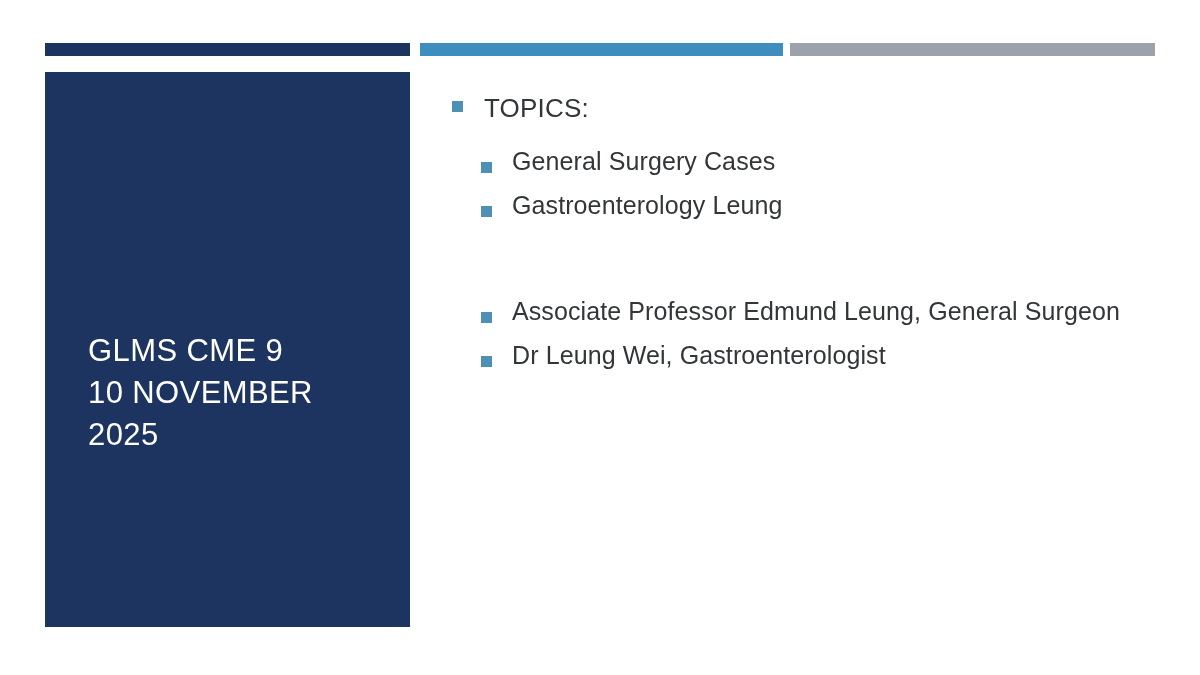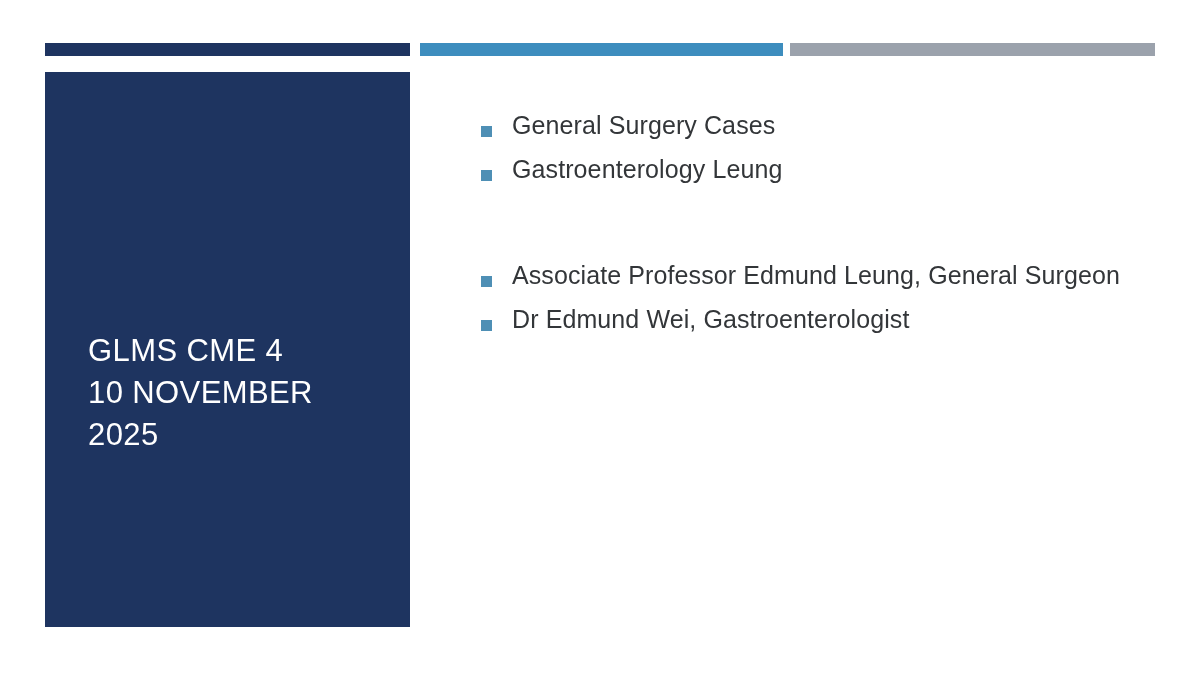--- a/index.html
+++ b/index.html
@@ -128,6 +128,10 @@
 
   <div id="content">
 
+    <div class="bullet-row lvl1">
+      <span class="sq"></span>
+      <span class="btxt">TOPICS:</span>
+    </div>
 
     <div class="sub-gap"></div>
 

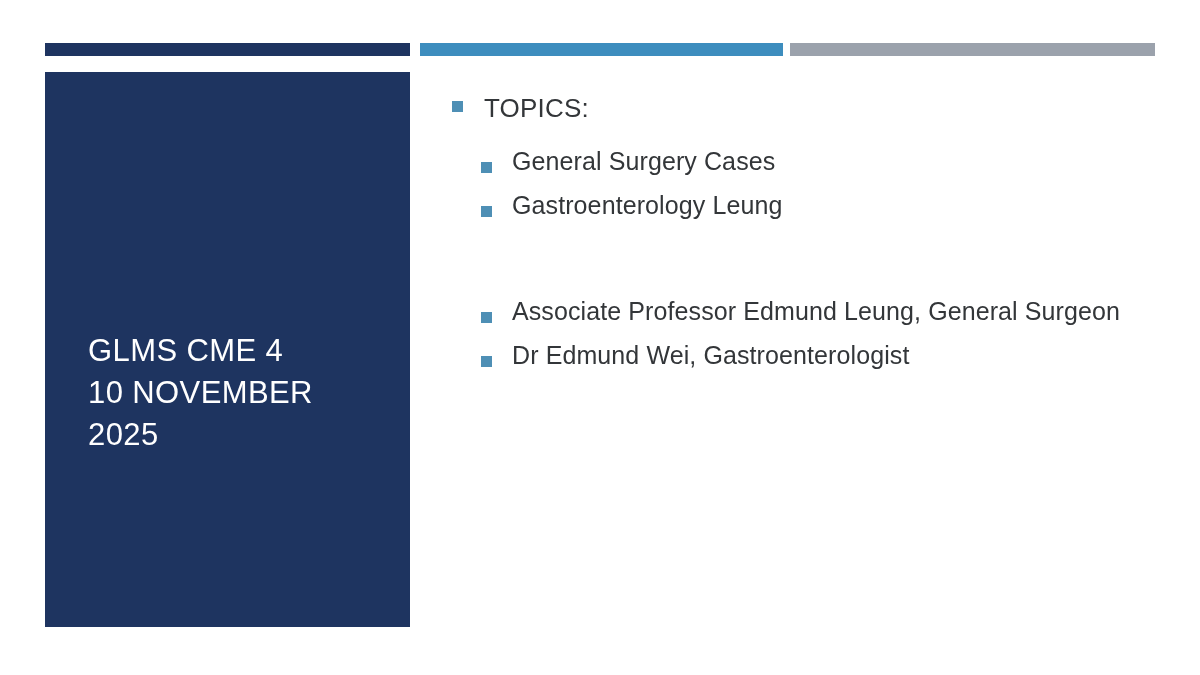--- a/index.html
+++ b/index.html
@@ -121,7 +121,7 @@
   <div class="topbar gray"></div>
 
   <div id="title-panel">
-    <div id="title-text">GLMS CME 4
+    <div id="title-text">GLMS CME 9
 10 NOVEMBER
 2025</div>
   </div>

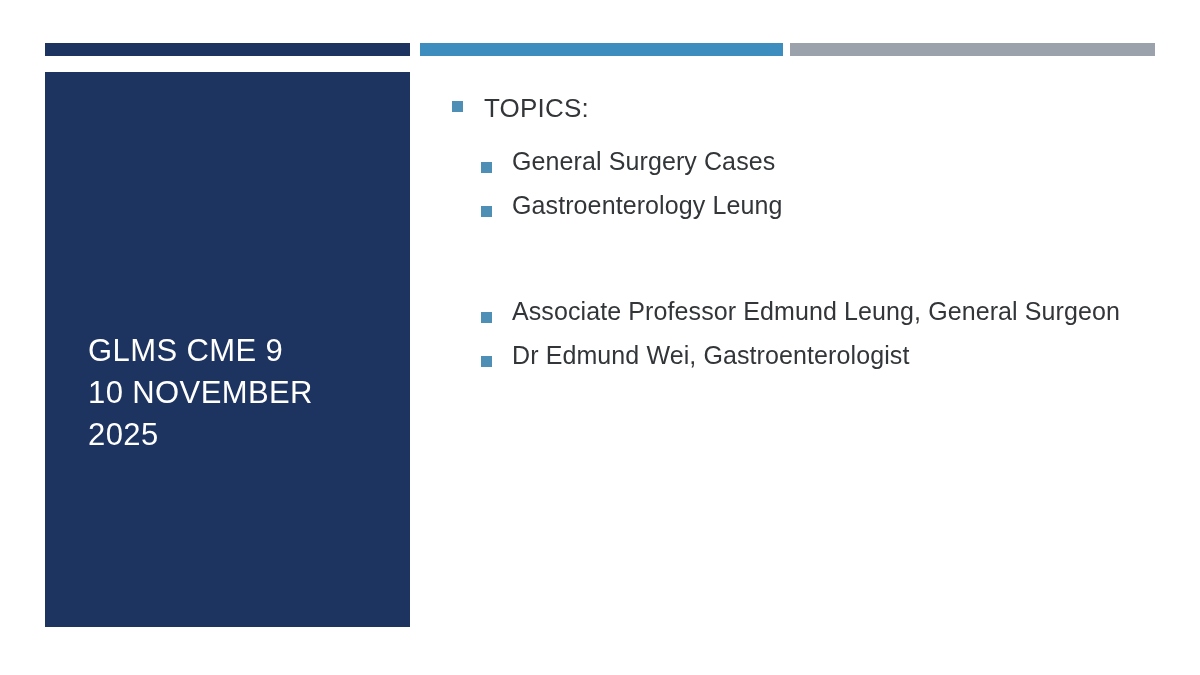--- a/index.html
+++ b/index.html
@@ -157,7 +157,7 @@
 
     <div class="bullet-row lvl2">
       <span class="sq"></span>
-      <span class="btxt">Dr Edmund Wei, Gastroenterologist</span>
+      <span class="btxt">Dr Leung Wei, Gastroenterologist</span>
     </div>
 
   </div>

